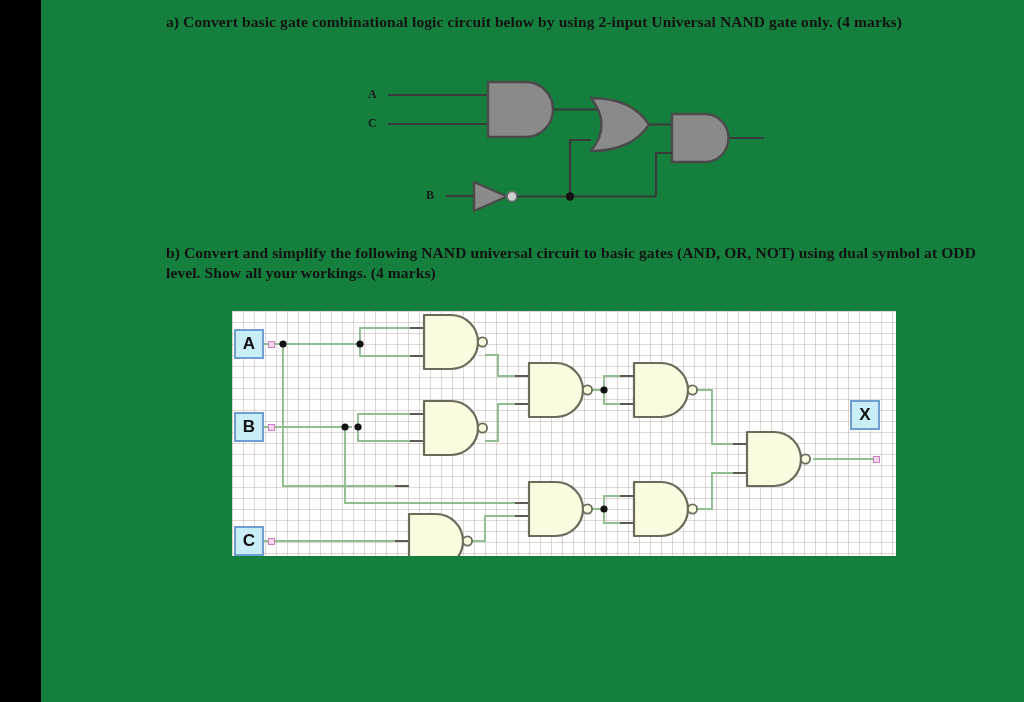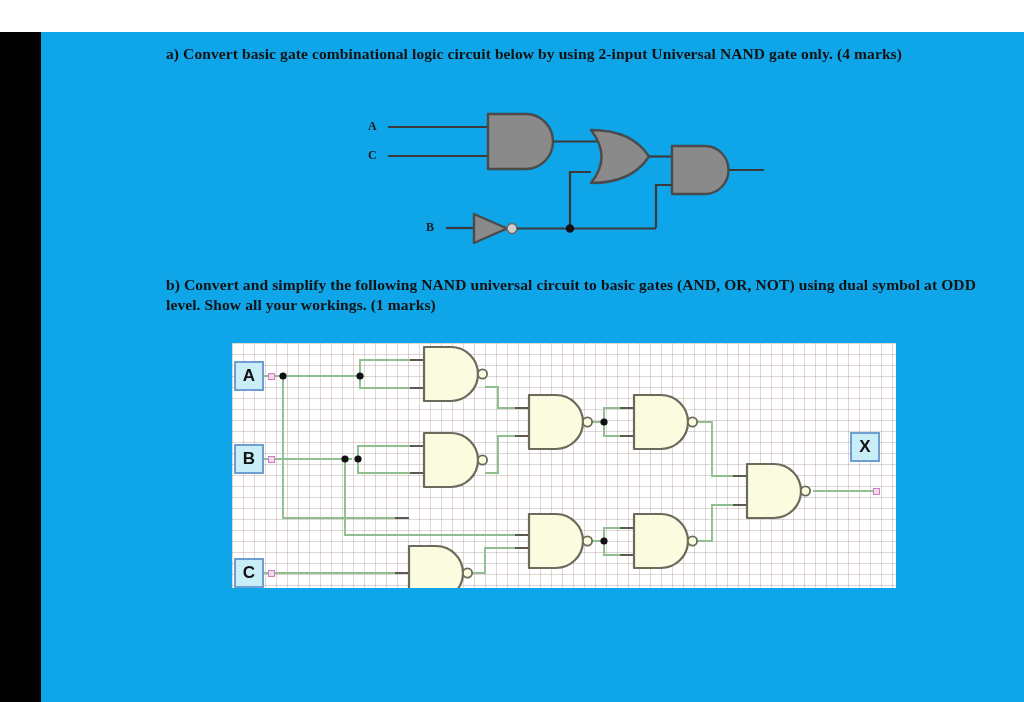--- a/index.html
+++ b/index.html
@@ -10,7 +10,7 @@
     position:relative;
     overflow:hidden;
   }
-  #page{position:absolute;inset:0;background:#0ea5e9;margin-top:32px;}
+  #page{position:absolute;inset:0;background:#15803d;}
   .leftbar{
     position:absolute;left:0;top:0;width:41px;height:702px;background:#000000;
   }

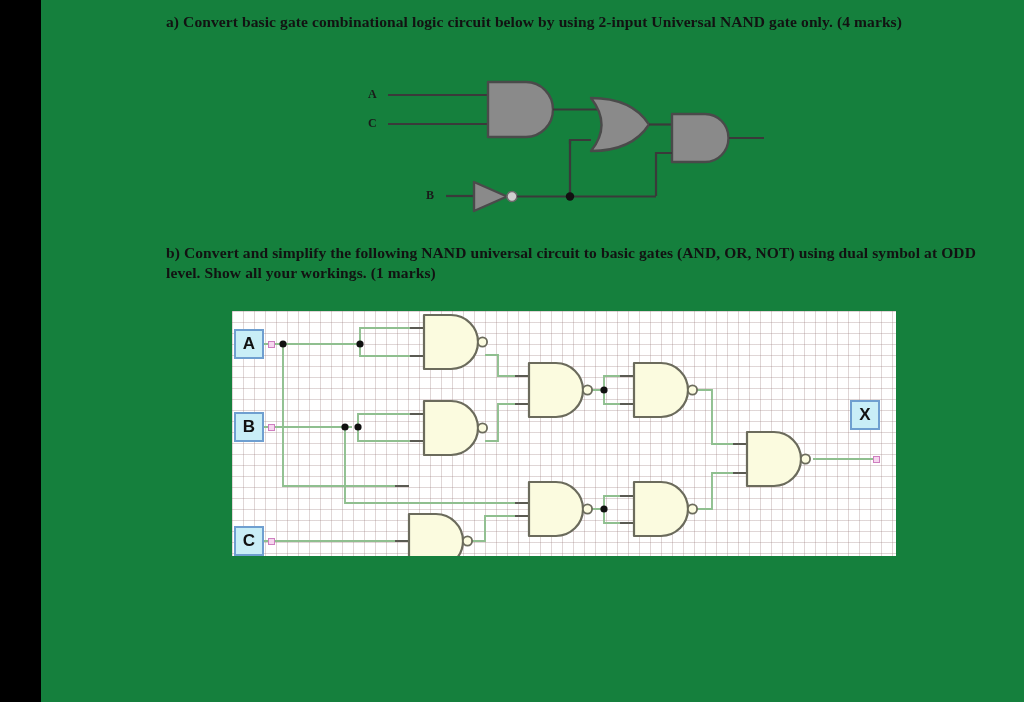--- a/index.html
+++ b/index.html
@@ -114,7 +114,7 @@
     <div class="lblA" style="left:66px;top:110px;">B</div>
   </div>
 
-  <div id="qb" class="qtext">b) Convert and simplify the following NAND universal circuit to basic gates (AND, OR, NOT) using dual symbol at ODD level. Show all your workings. (1 marks)</div>
+  <div id="qb" class="qtext">b) Convert and simplify the following NAND universal circuit to basic gates (AND, OR, NOT) using dual symbol at ODD level. Show all your workings. (4 marks)</div>
 
   <div id="circuitB">
     <svg width="664" height="245" viewBox="0 0 664 245" xmlns="http://www.w3.org/2000/svg">

